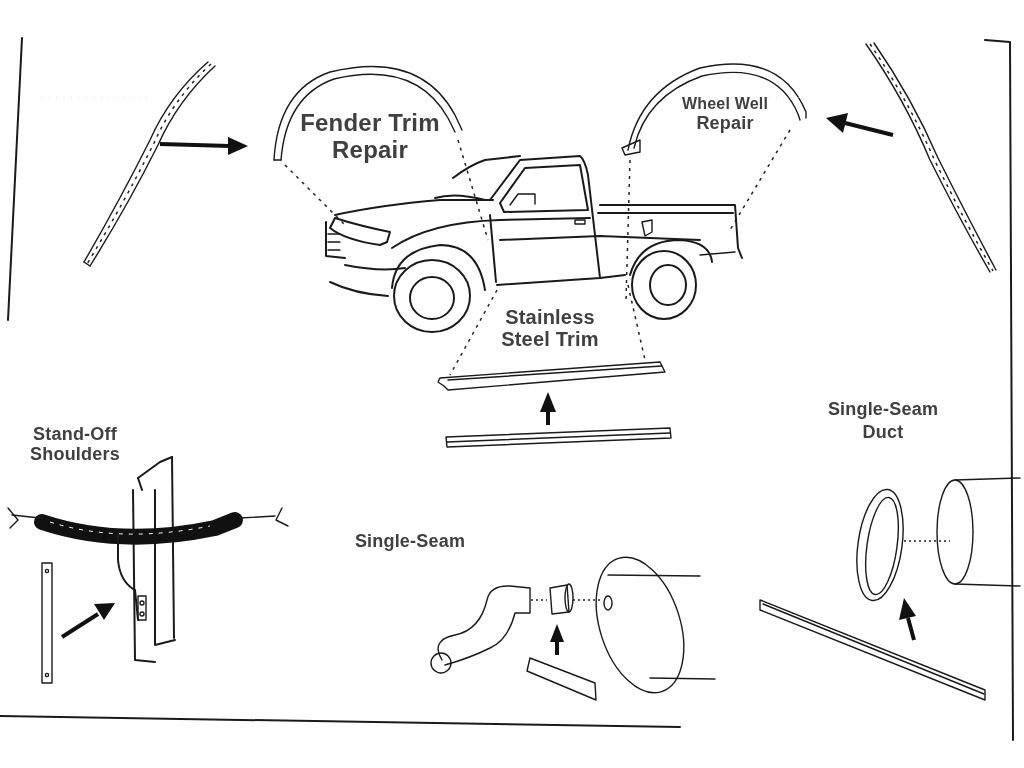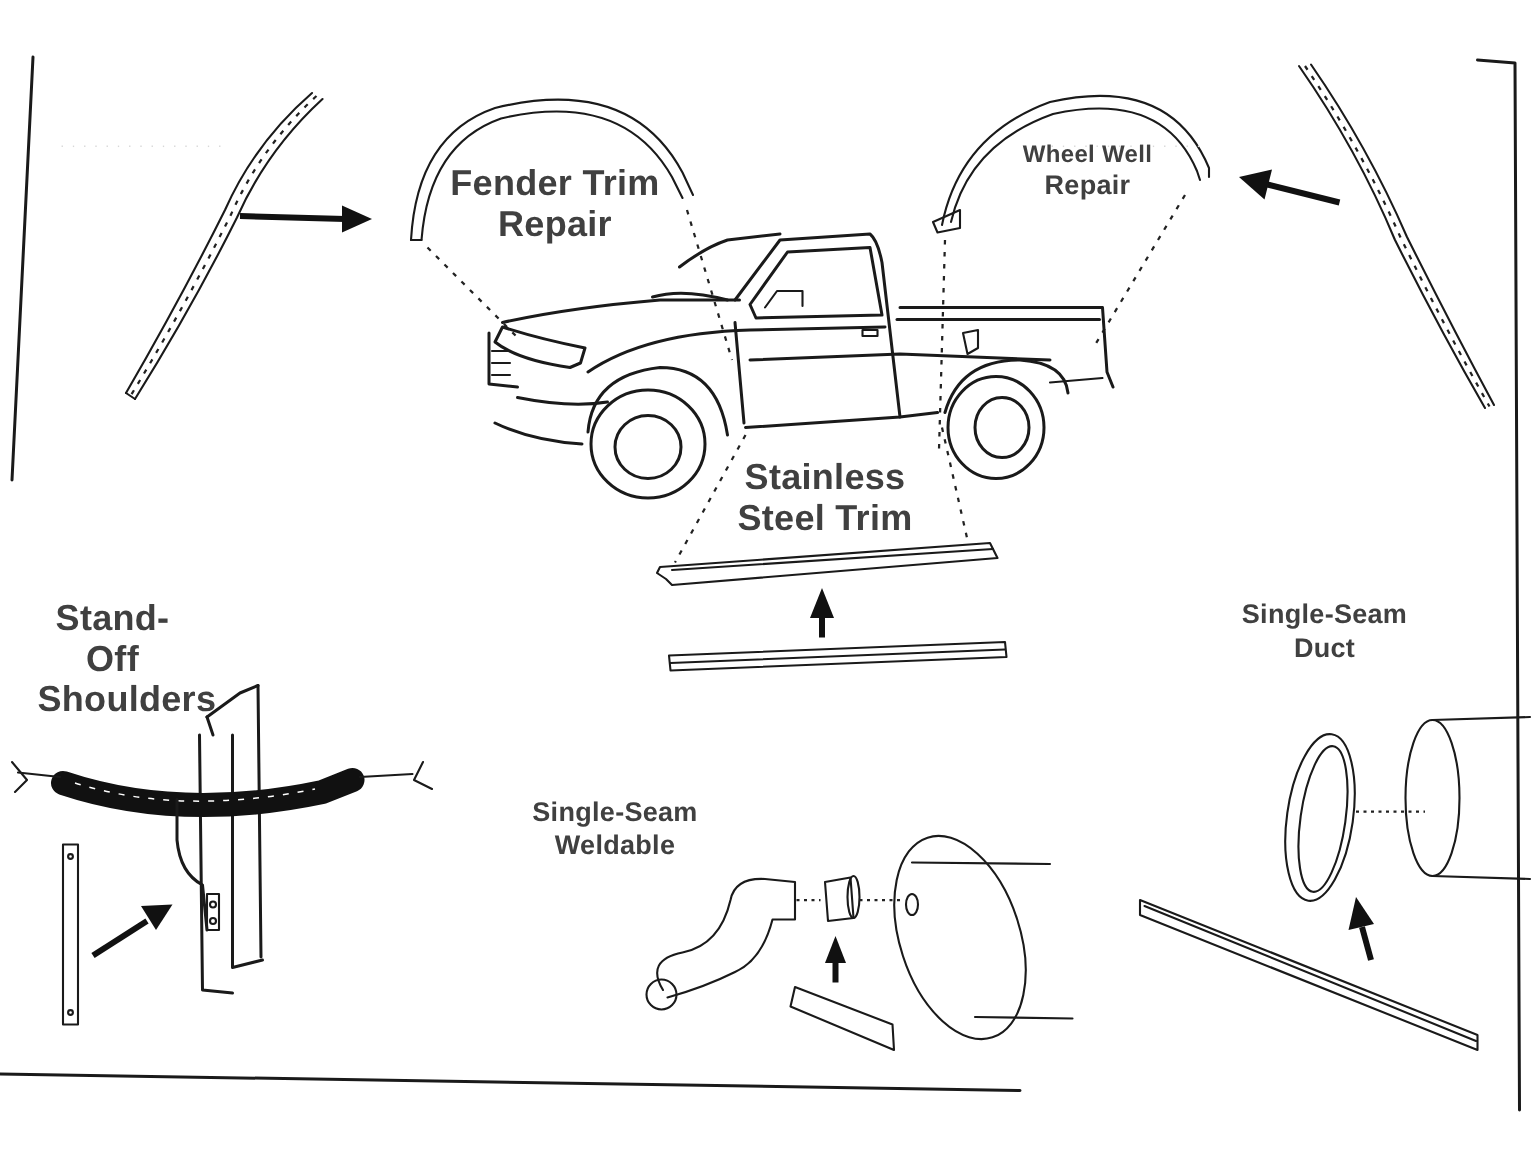--- a/index.html
+++ b/index.html
@@ -208,7 +208,7 @@
     <span style="font-size:18px;">Repair</span>
   </div>
 
-  <div class="lbl" style="left:485px; top:306px; width:130px; font-size:24px;">
+  <div class="lbl" style="left:485px; top:306px; width:130px; font-size:20px;">
     <span>Stainless</span>
     <span>Steel Trim</span>
   </div>

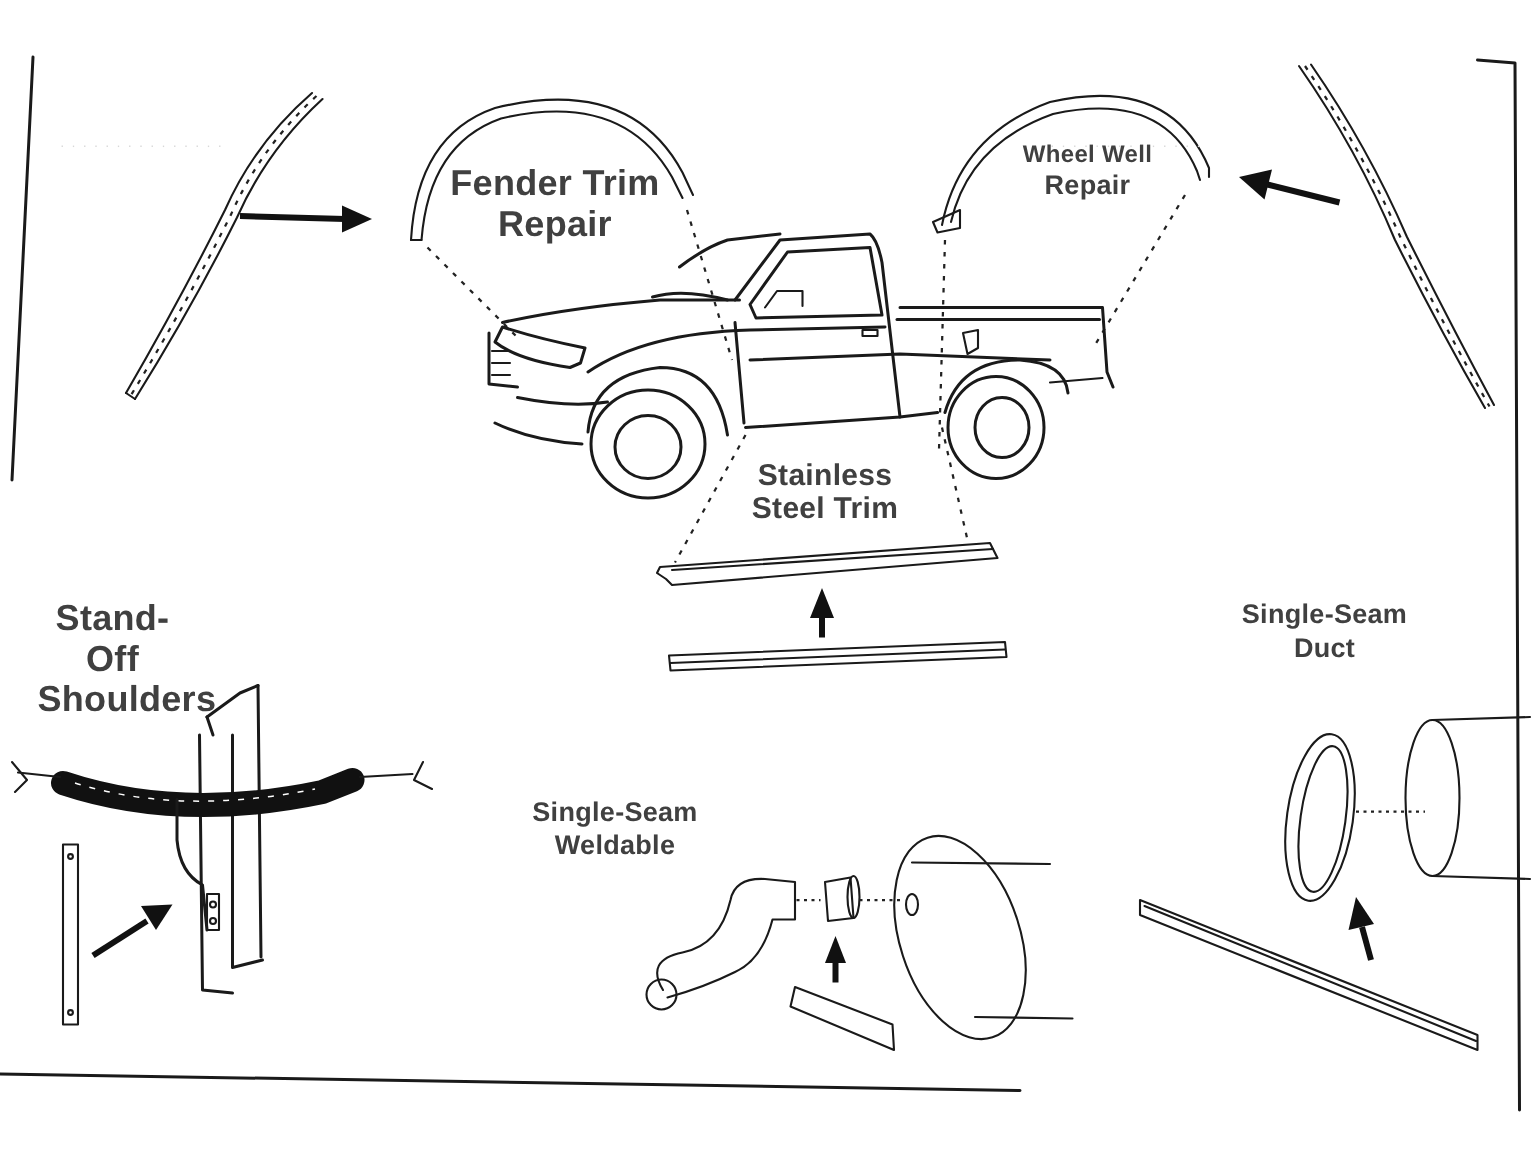--- a/index.html
+++ b/index.html
@@ -213,7 +213,7 @@
     <span>Steel Trim</span>
   </div>
 
-  <div class="lbl" style="left:25px; top:400px; width:100px; font-size:24px;">
+  <div class="lbl" style="left:25px; top:424px; width:100px; font-size:18px;">
     <span>Stand-Off</span>
     <span>Shoulders</span>
   </div>

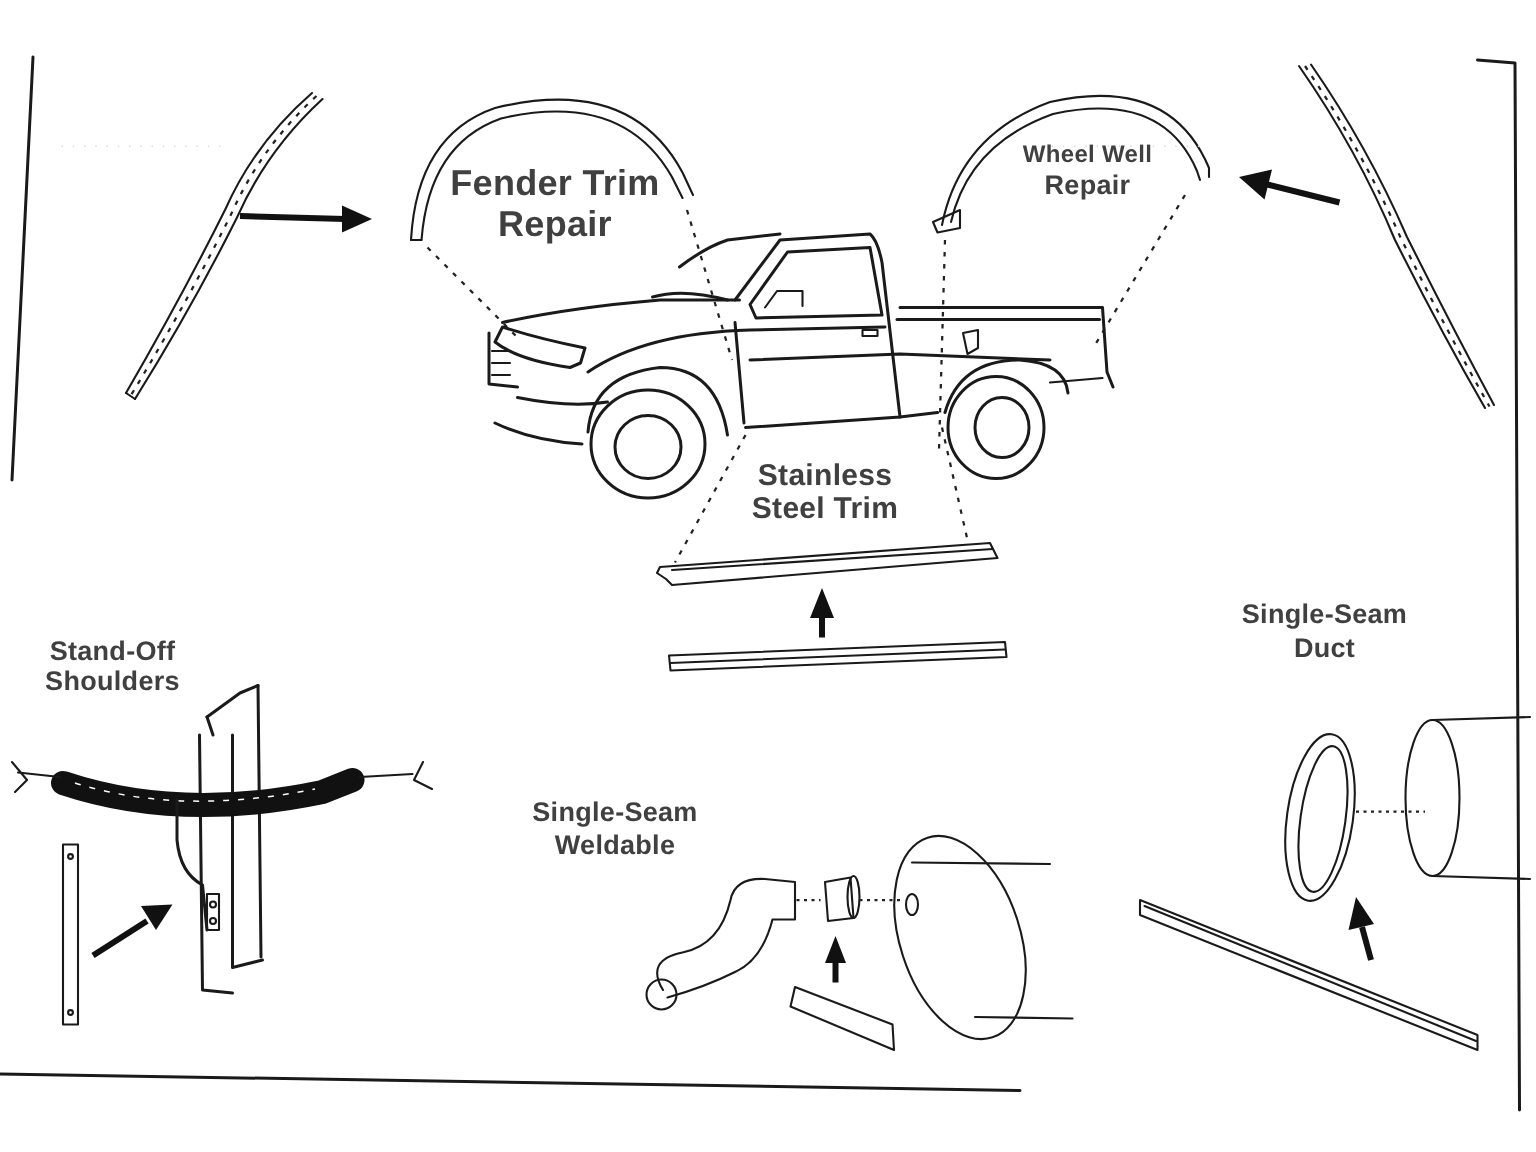--- a/index.html
+++ b/index.html
@@ -220,7 +220,6 @@
 
   <div class="lbl" style="left:335px; top:531px; width:150px; font-size:18px; line-height:1.2;">
     <span>Single-Seam</span>
-    <span>Weldable</span>
   </div>
 
   <div class="lbl" style="left:808px; top:398px; width:150px; font-size:18px; line-height:1.25;">

